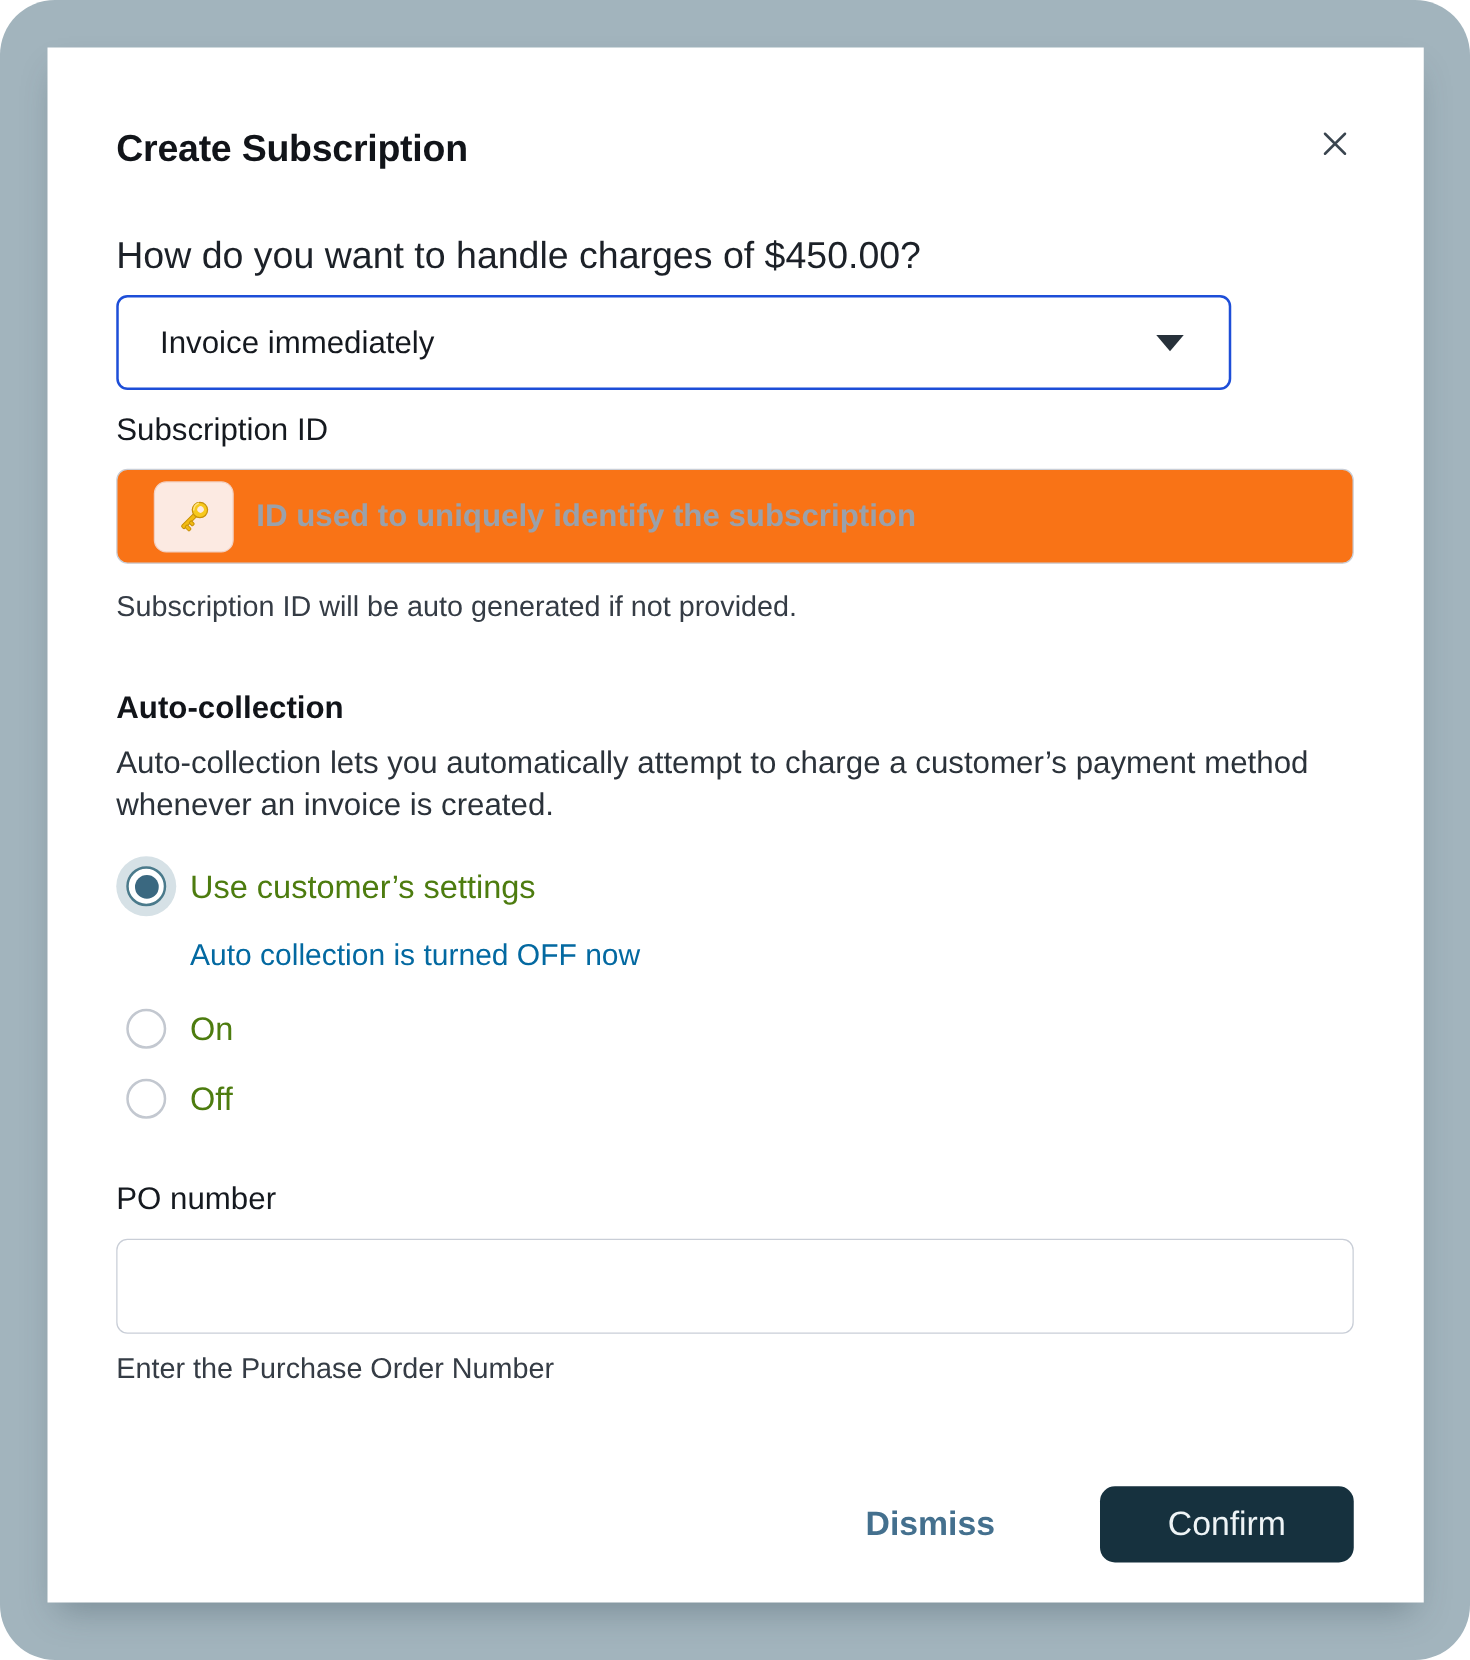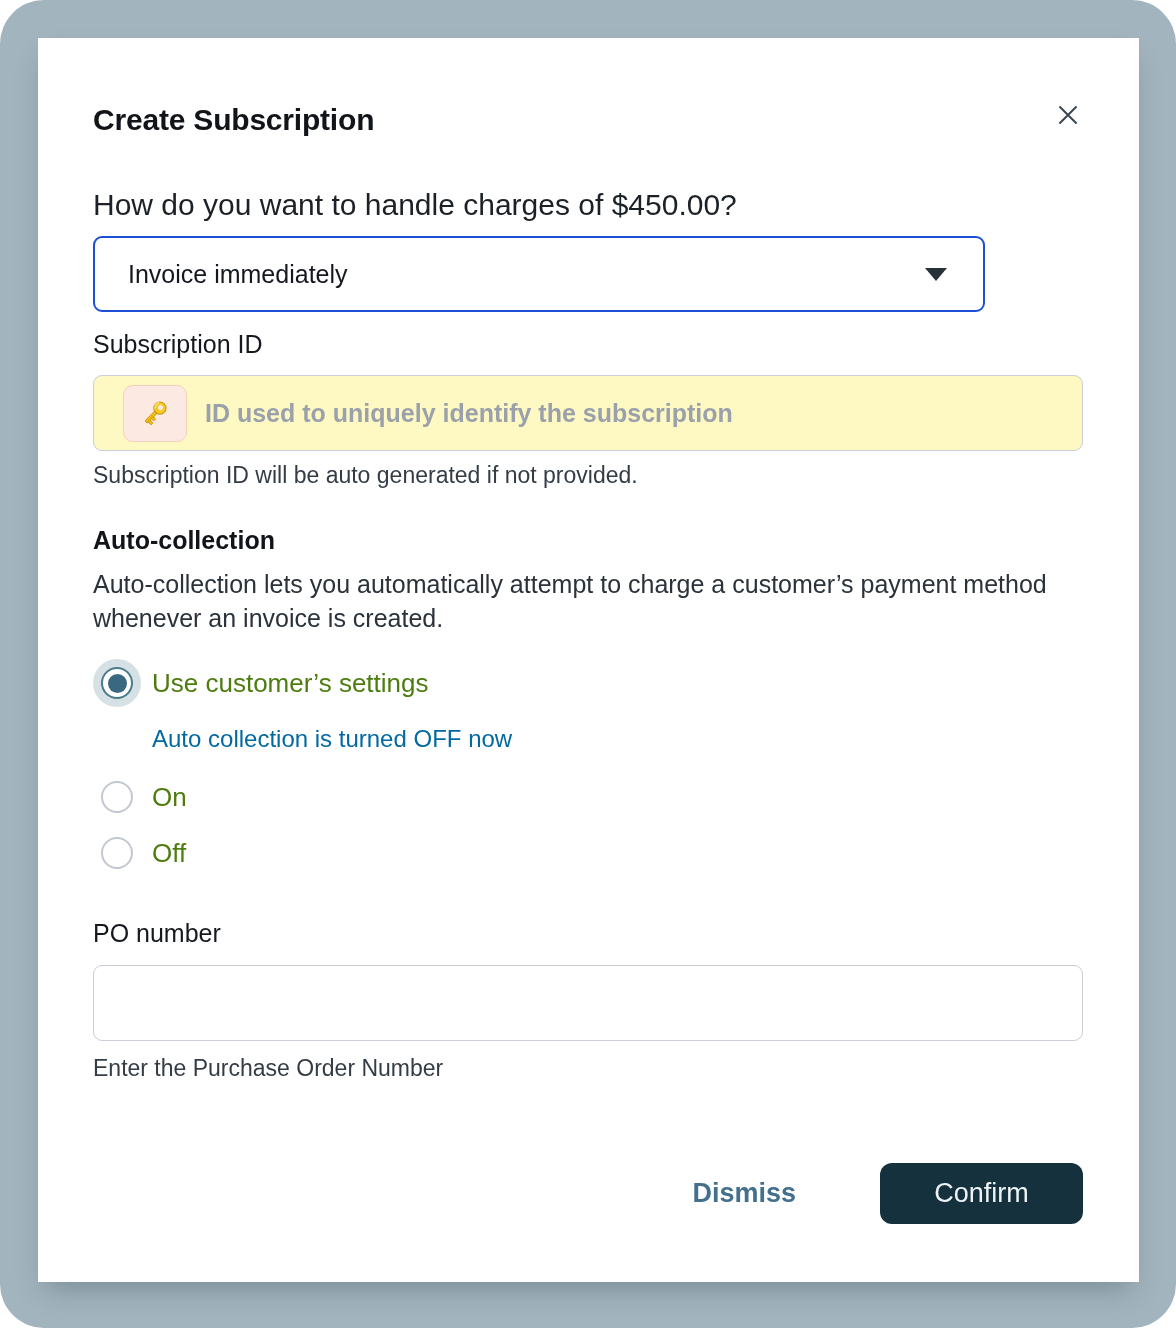--- a/index.html
+++ b/index.html
@@ -86,7 +86,7 @@
     display: flex;
     align-items: center;
     padding: 0 20px 0 29px;
-    background: #fef9c3;
+    background: #f97316;
   }
   .key-chip {
     flex: 0 0 auto;

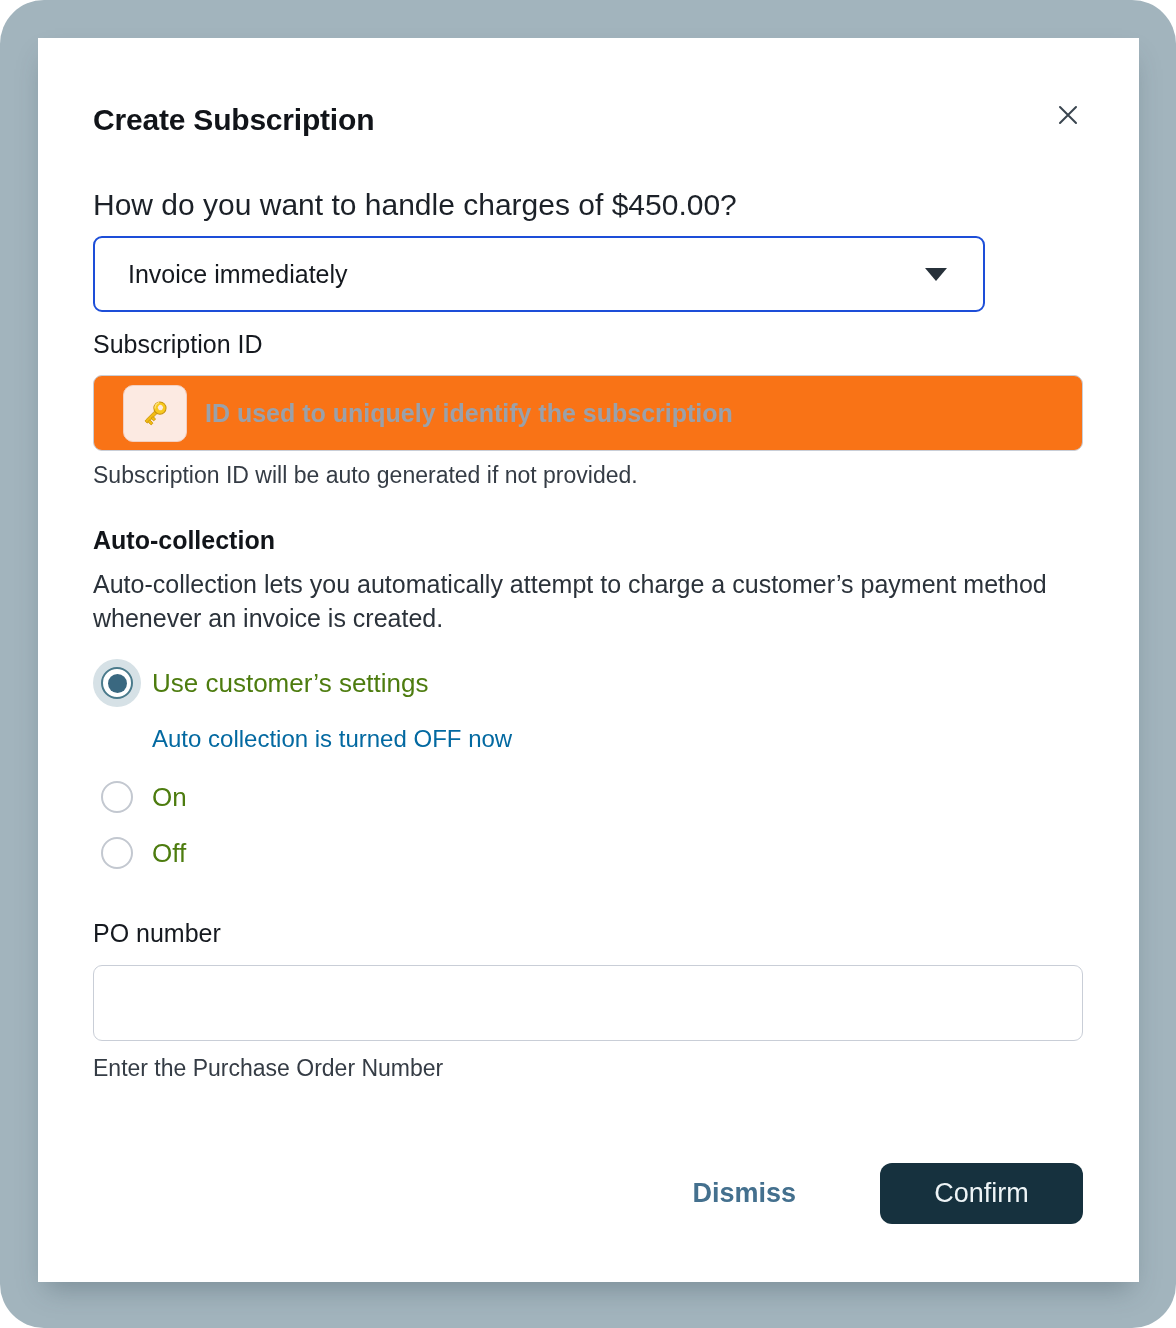--- a/index.html
+++ b/index.html
@@ -111,7 +111,7 @@
   }
   .text-input::placeholder { color: #9aa1ab; font-weight: 600; opacity: 1; }
   .helper {
-    margin-top: 11px;
+    margin-top: 21px;
     font-size: 23px;
     line-height: 27px;
     color: #353c45;

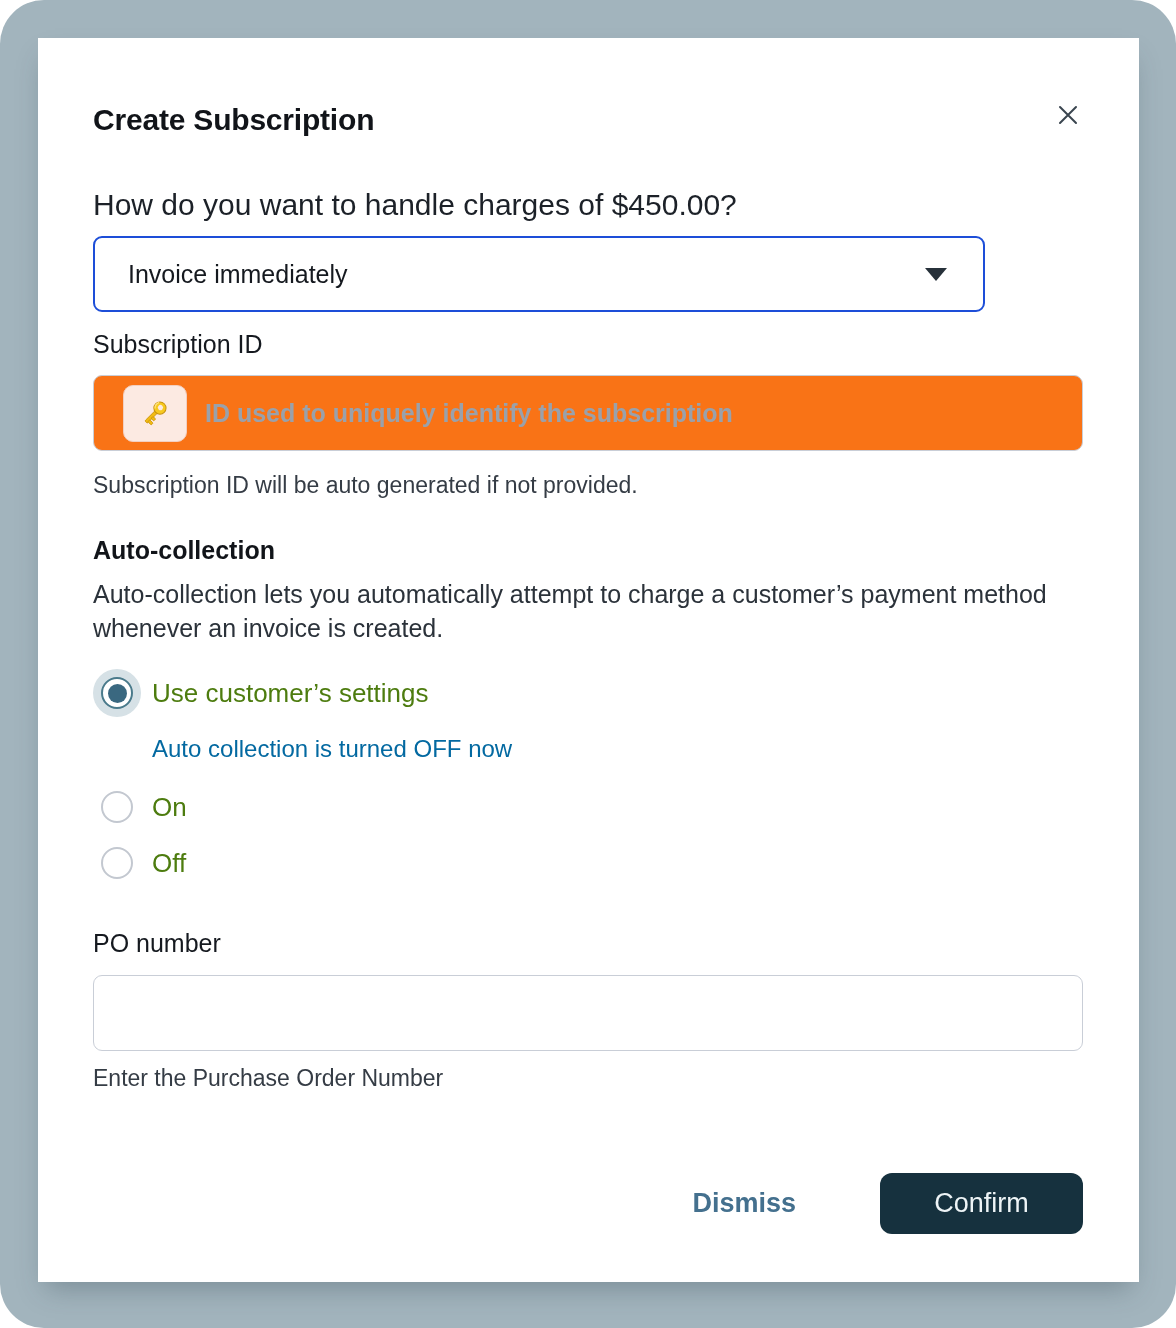--- a/index.html
+++ b/index.html
@@ -117,7 +117,7 @@
     color: #353c45;
   }
   .section-heading {
-    margin-top: 36px;
+    margin-top: 52px;
     font-size: 25px;
     line-height: 30px;
     font-weight: 700;

